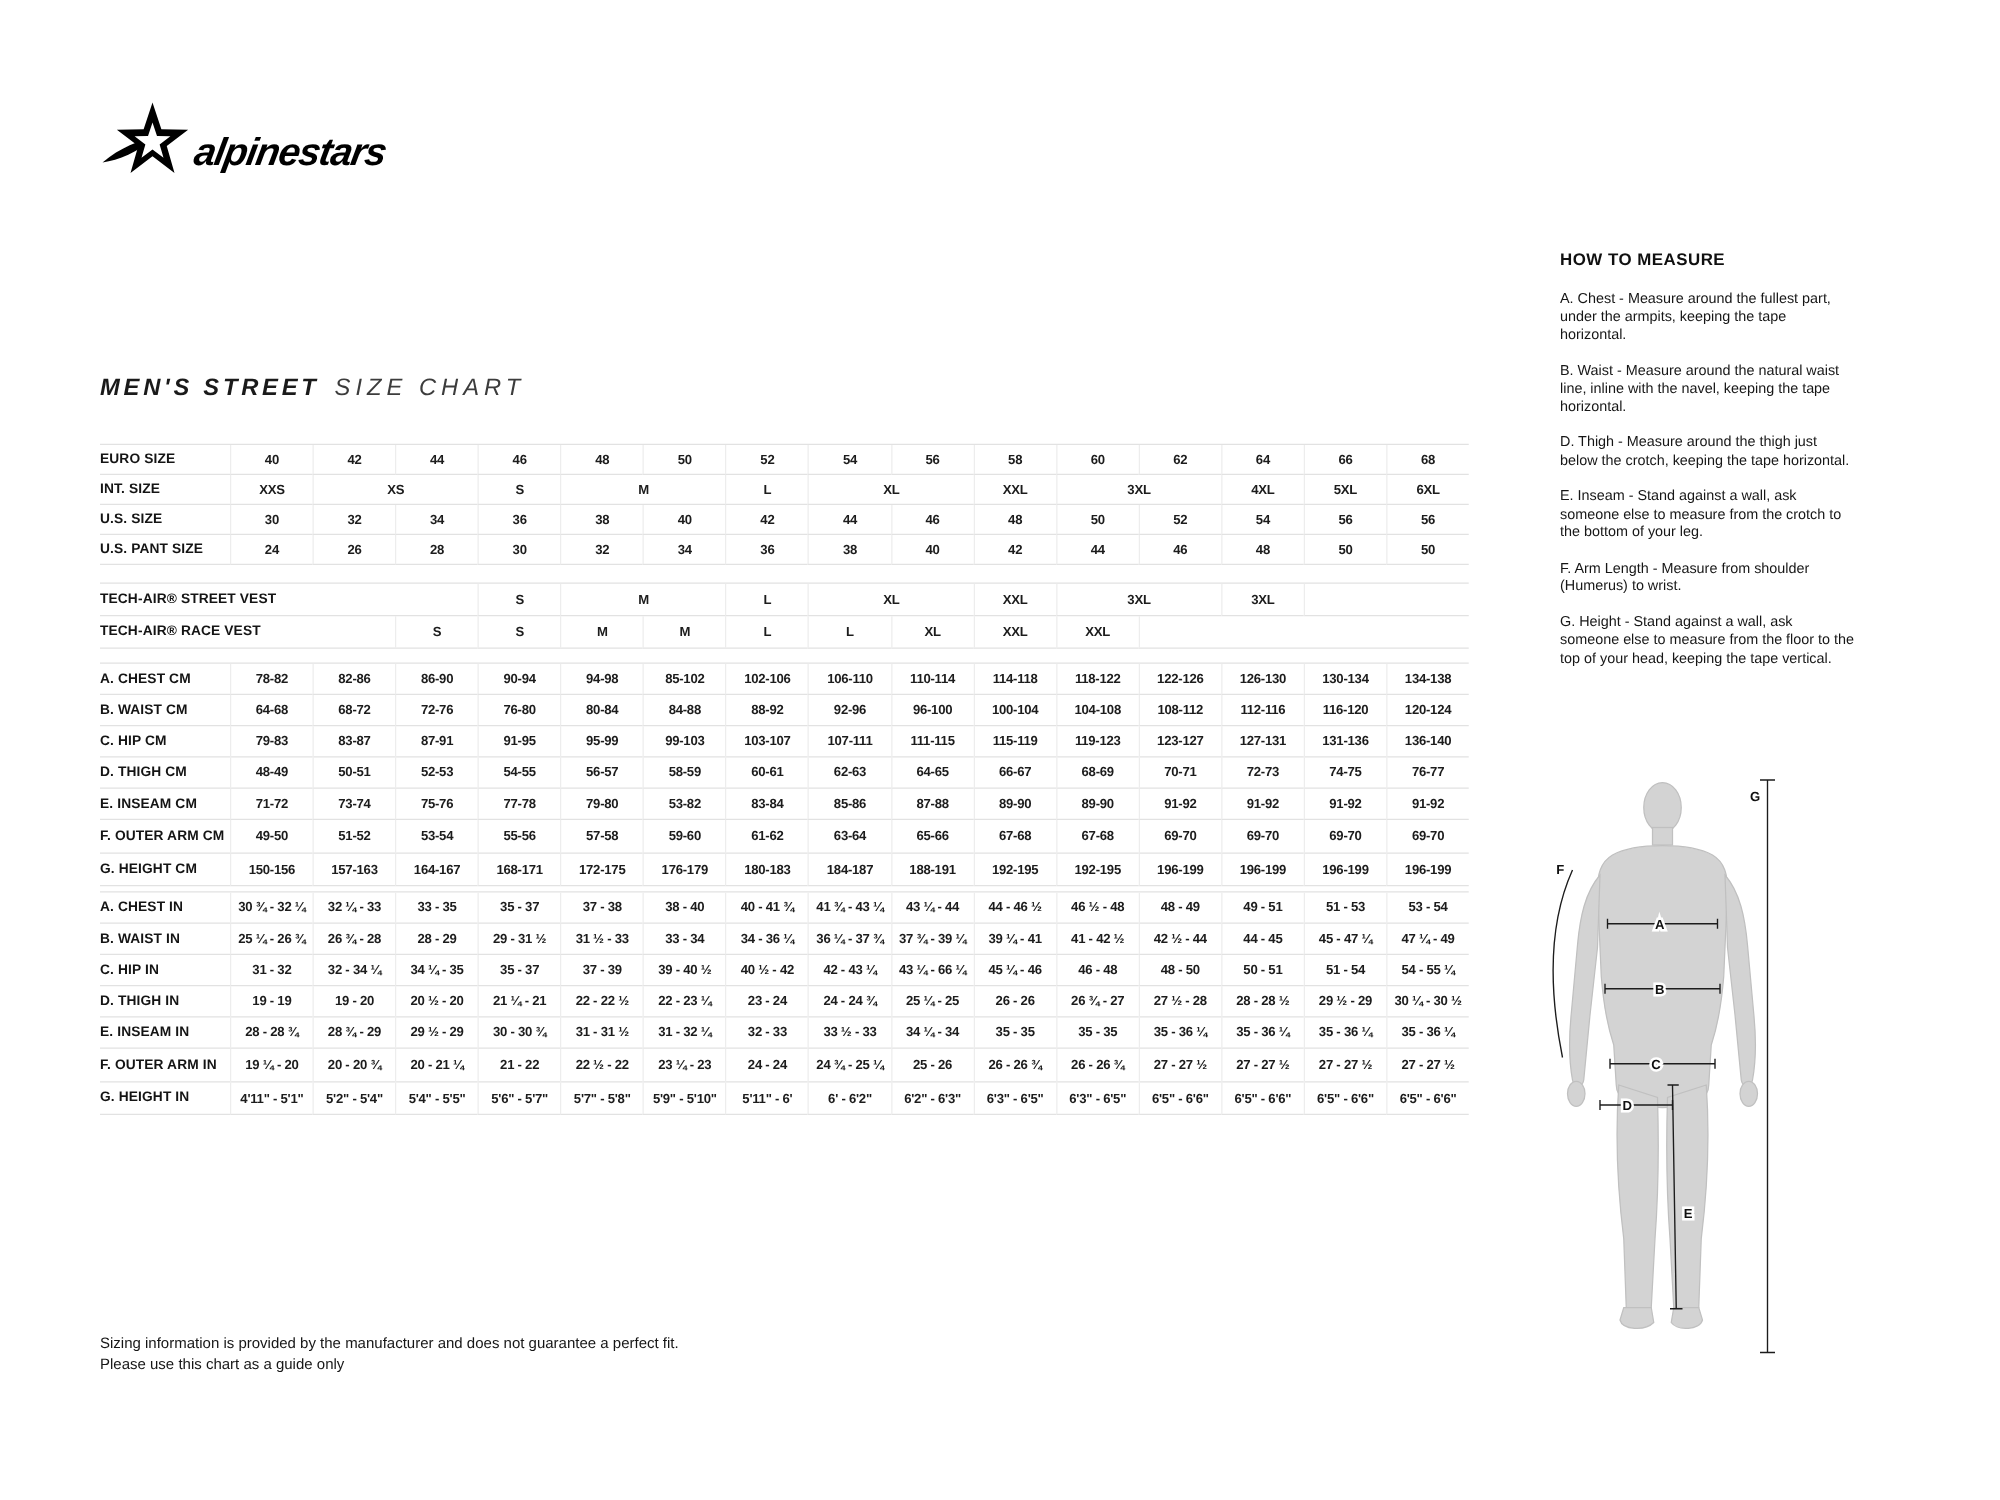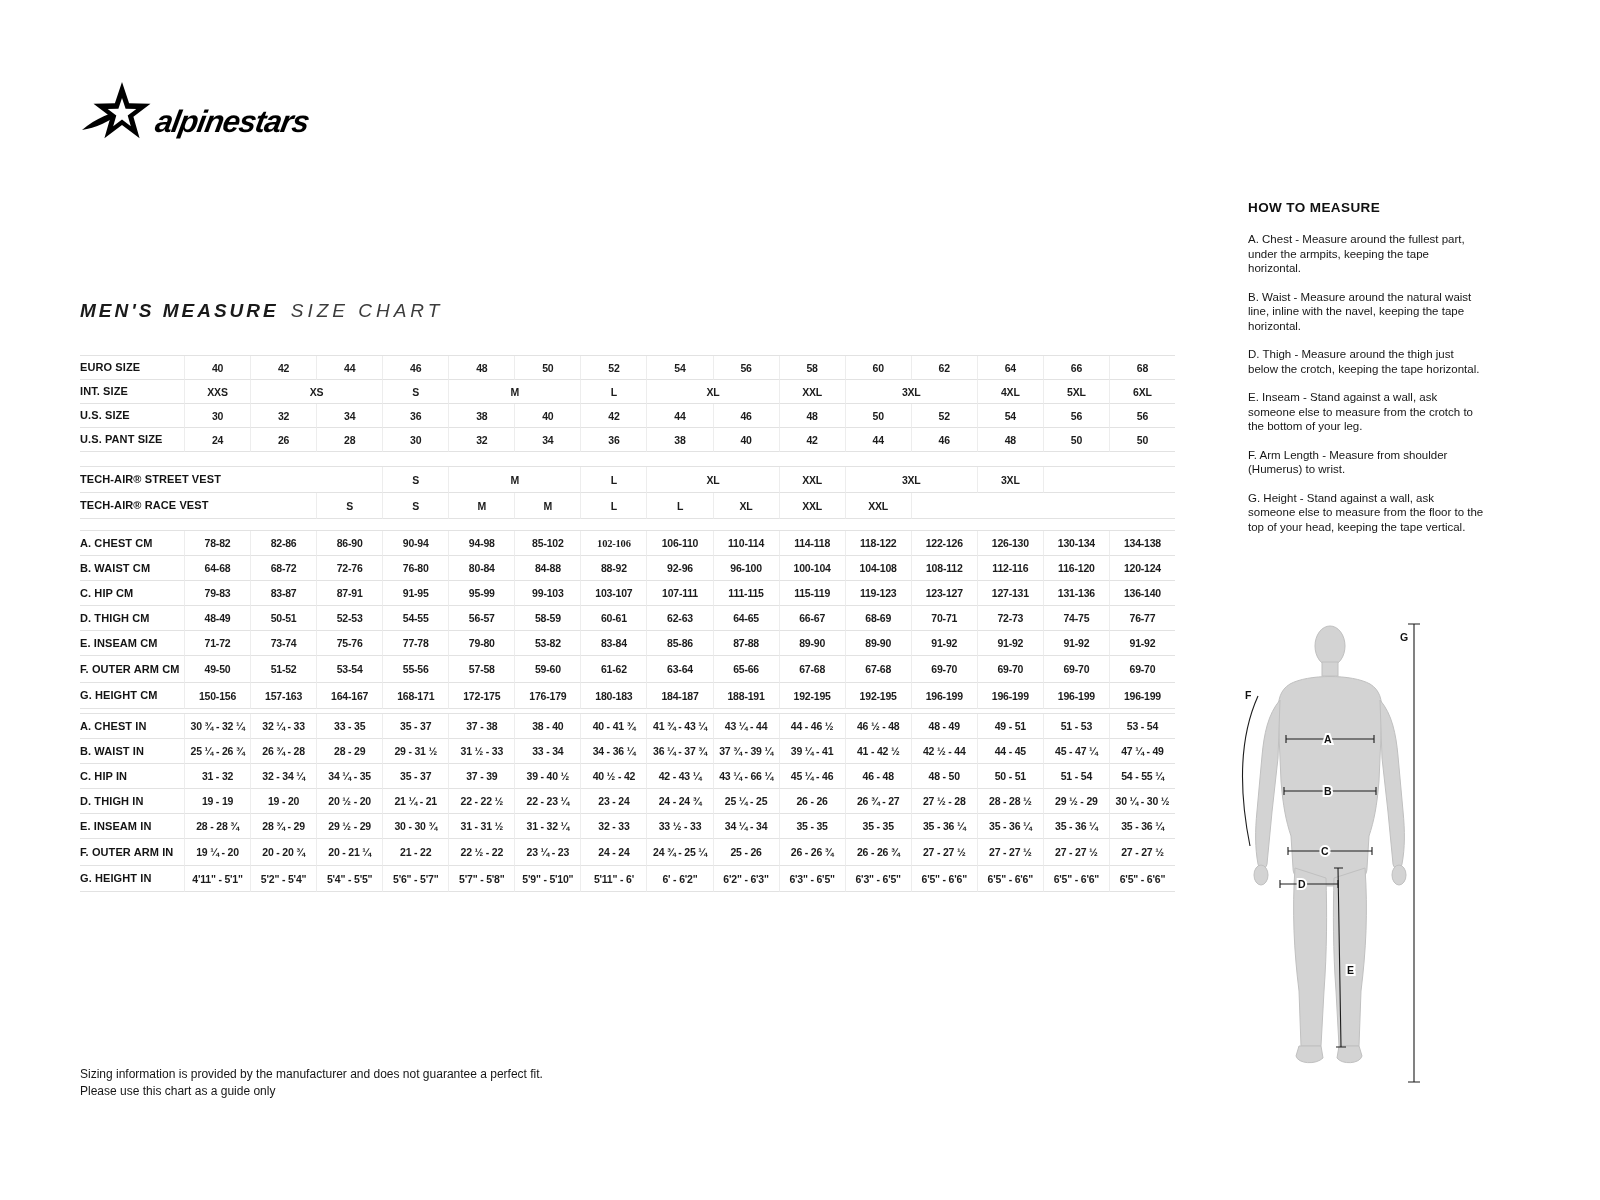--- a/index.html
+++ b/index.html
@@ -51,7 +51,7 @@
   </svg>
 
   <div class="title">
-    <span class="primary">MEN'S MEASURE</span><span class="secondary">SIZE CHART</span>
+    <span class="primary">MEN'S STREET</span><span class="secondary">SIZE CHART</span>
   </div>
 
   <div class="size-table">

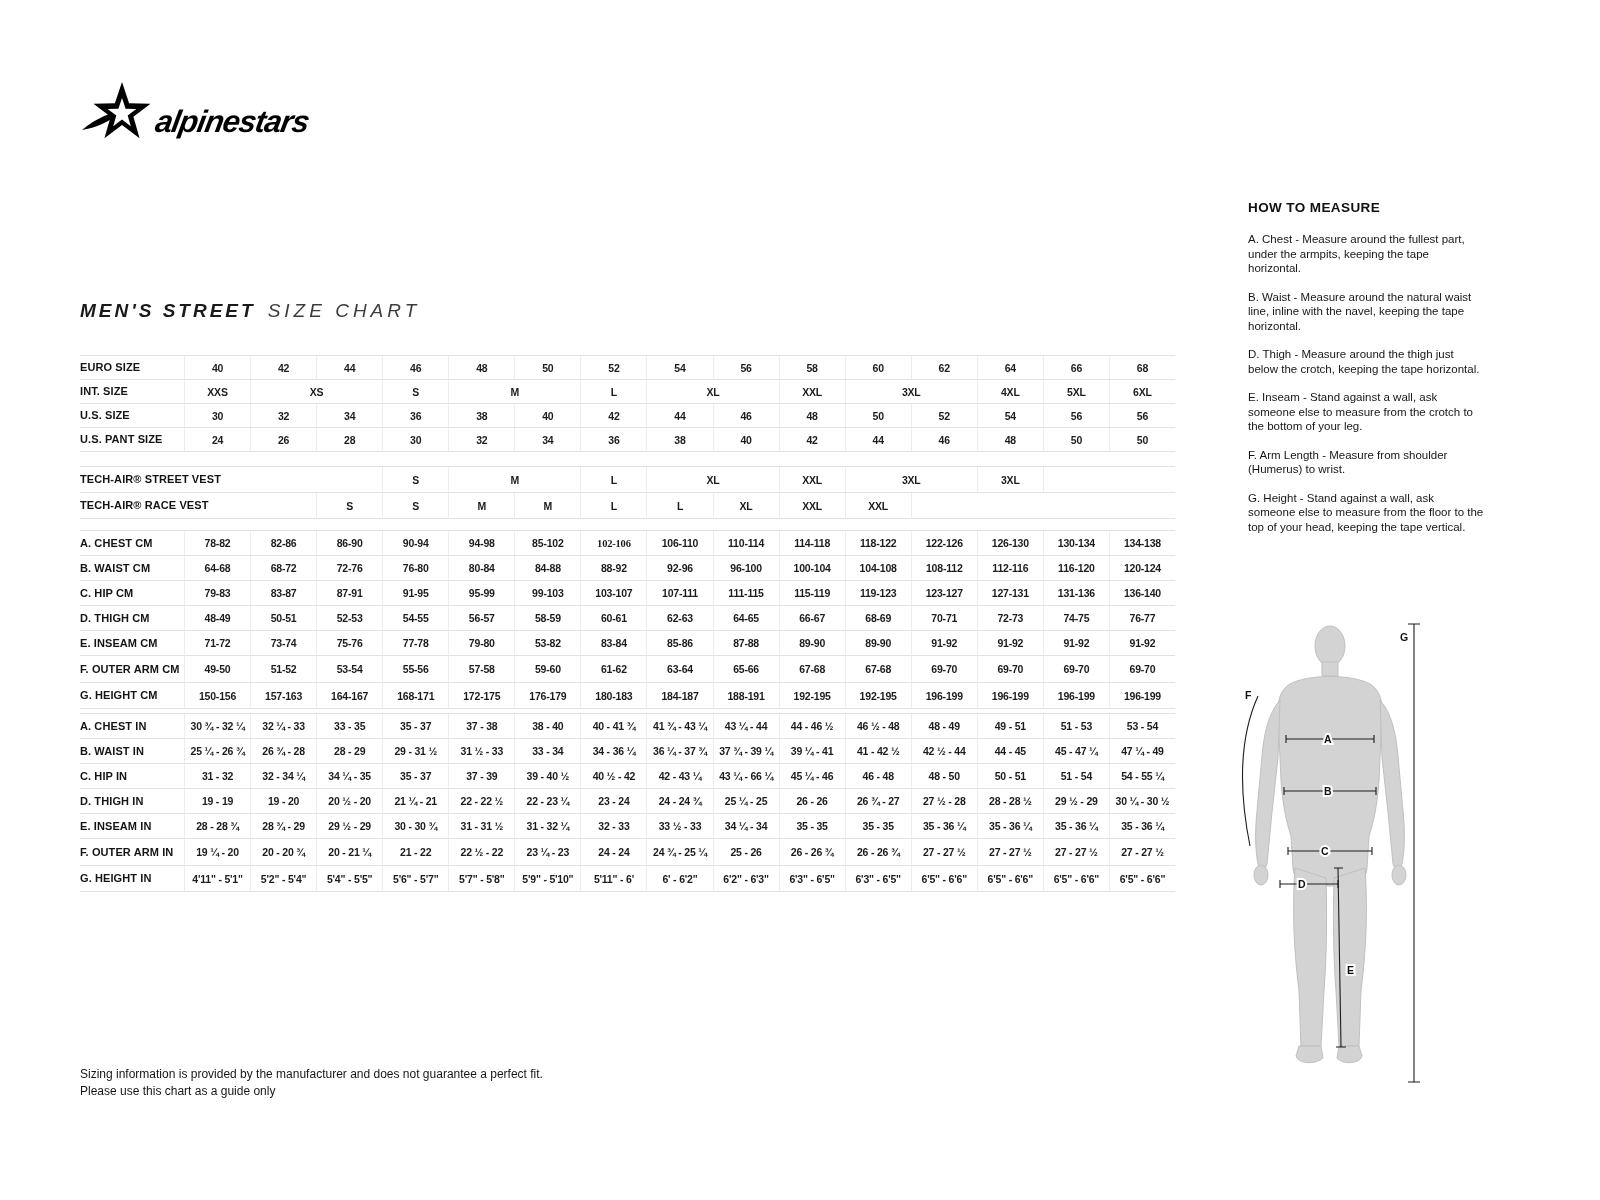--- a/index.html
+++ b/index.html
@@ -162,7 +162,7 @@
           <div class="tcell" style="grid-column: span 1;">90-94</div>
           <div class="tcell" style="grid-column: span 1;">94-98</div>
           <div class="tcell" style="grid-column: span 1;">85-102</div>
-          <div class="tcell" style="grid-column: span 1; font-family: Liberation Serif, serif;">102-106</div>
+          <div class="tcell" style="grid-column: span 1;">102-106</div>
           <div class="tcell" style="grid-column: span 1;">106-110</div>
           <div class="tcell" style="grid-column: span 1;">110-114</div>
           <div class="tcell" style="grid-column: span 1;">114-118</div>

